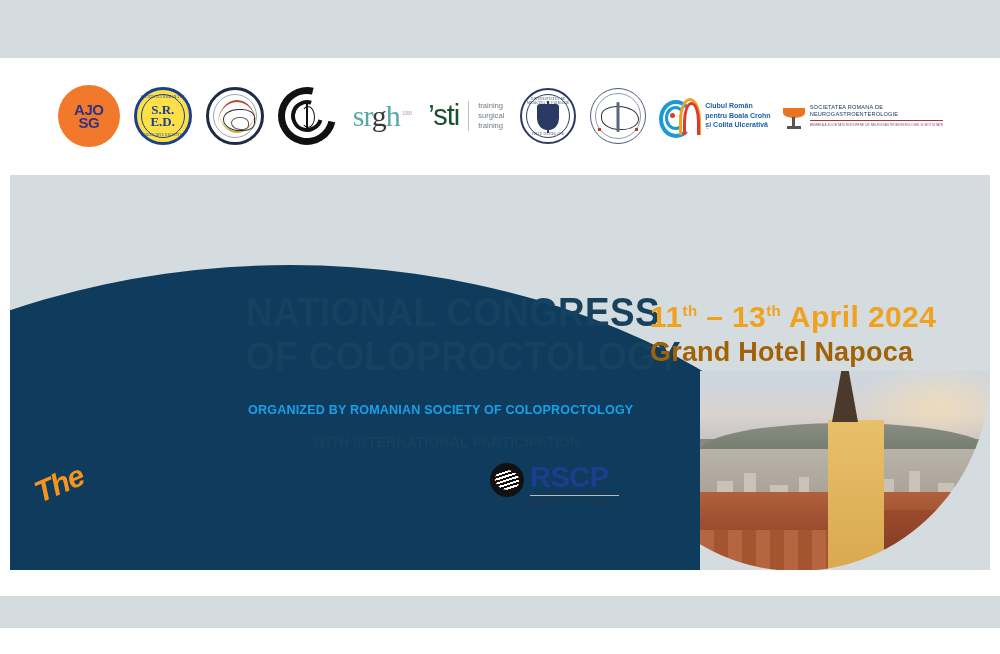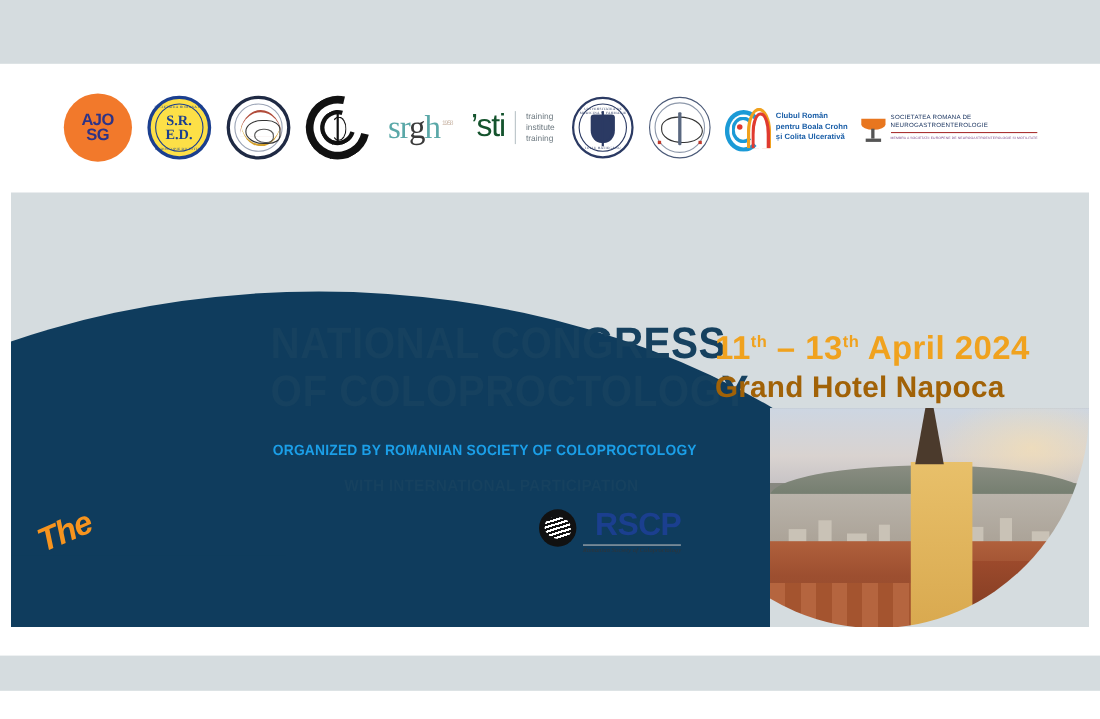--- a/index.html
+++ b/index.html
@@ -308,7 +308,7 @@
         <div class="sti-div"></div>
         <div class="sti-lines">
           <div>training</div>
-          <div>institute</div>
+          <div>surgical</div>
           <div>training</div>
         </div>
       </div>

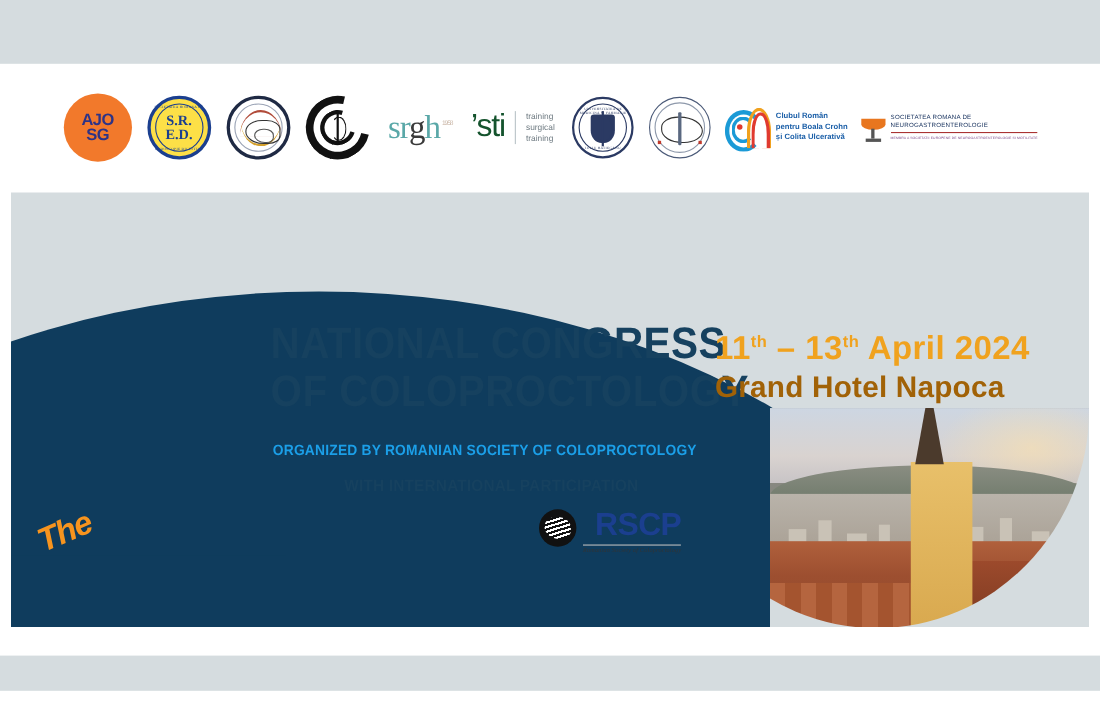--- a/index.html
+++ b/index.html
@@ -233,7 +233,7 @@
   .rscp-mark::before{content:"";position:absolute;left:5px;top:7px;width:24px;height:20px;
     background:repeating-linear-gradient(-18deg,#fff 0 2px,#111 2px 4px);
     border-radius:46% 54% 40% 60%;}
-  .rscp-txt{display:block;text-align:right;}
+  .rscp-txt{display:block;}
   .rscp-word{font-family:"Liberation Sans",sans-serif;font-weight:bold;font-size:29px;
     line-height:29px;color:#1b3f8f;letter-spacing:-.5px;}
   .rscp-sub{font-family:"Liberation Serif",serif;font-style:italic;font-size:5.6px;

